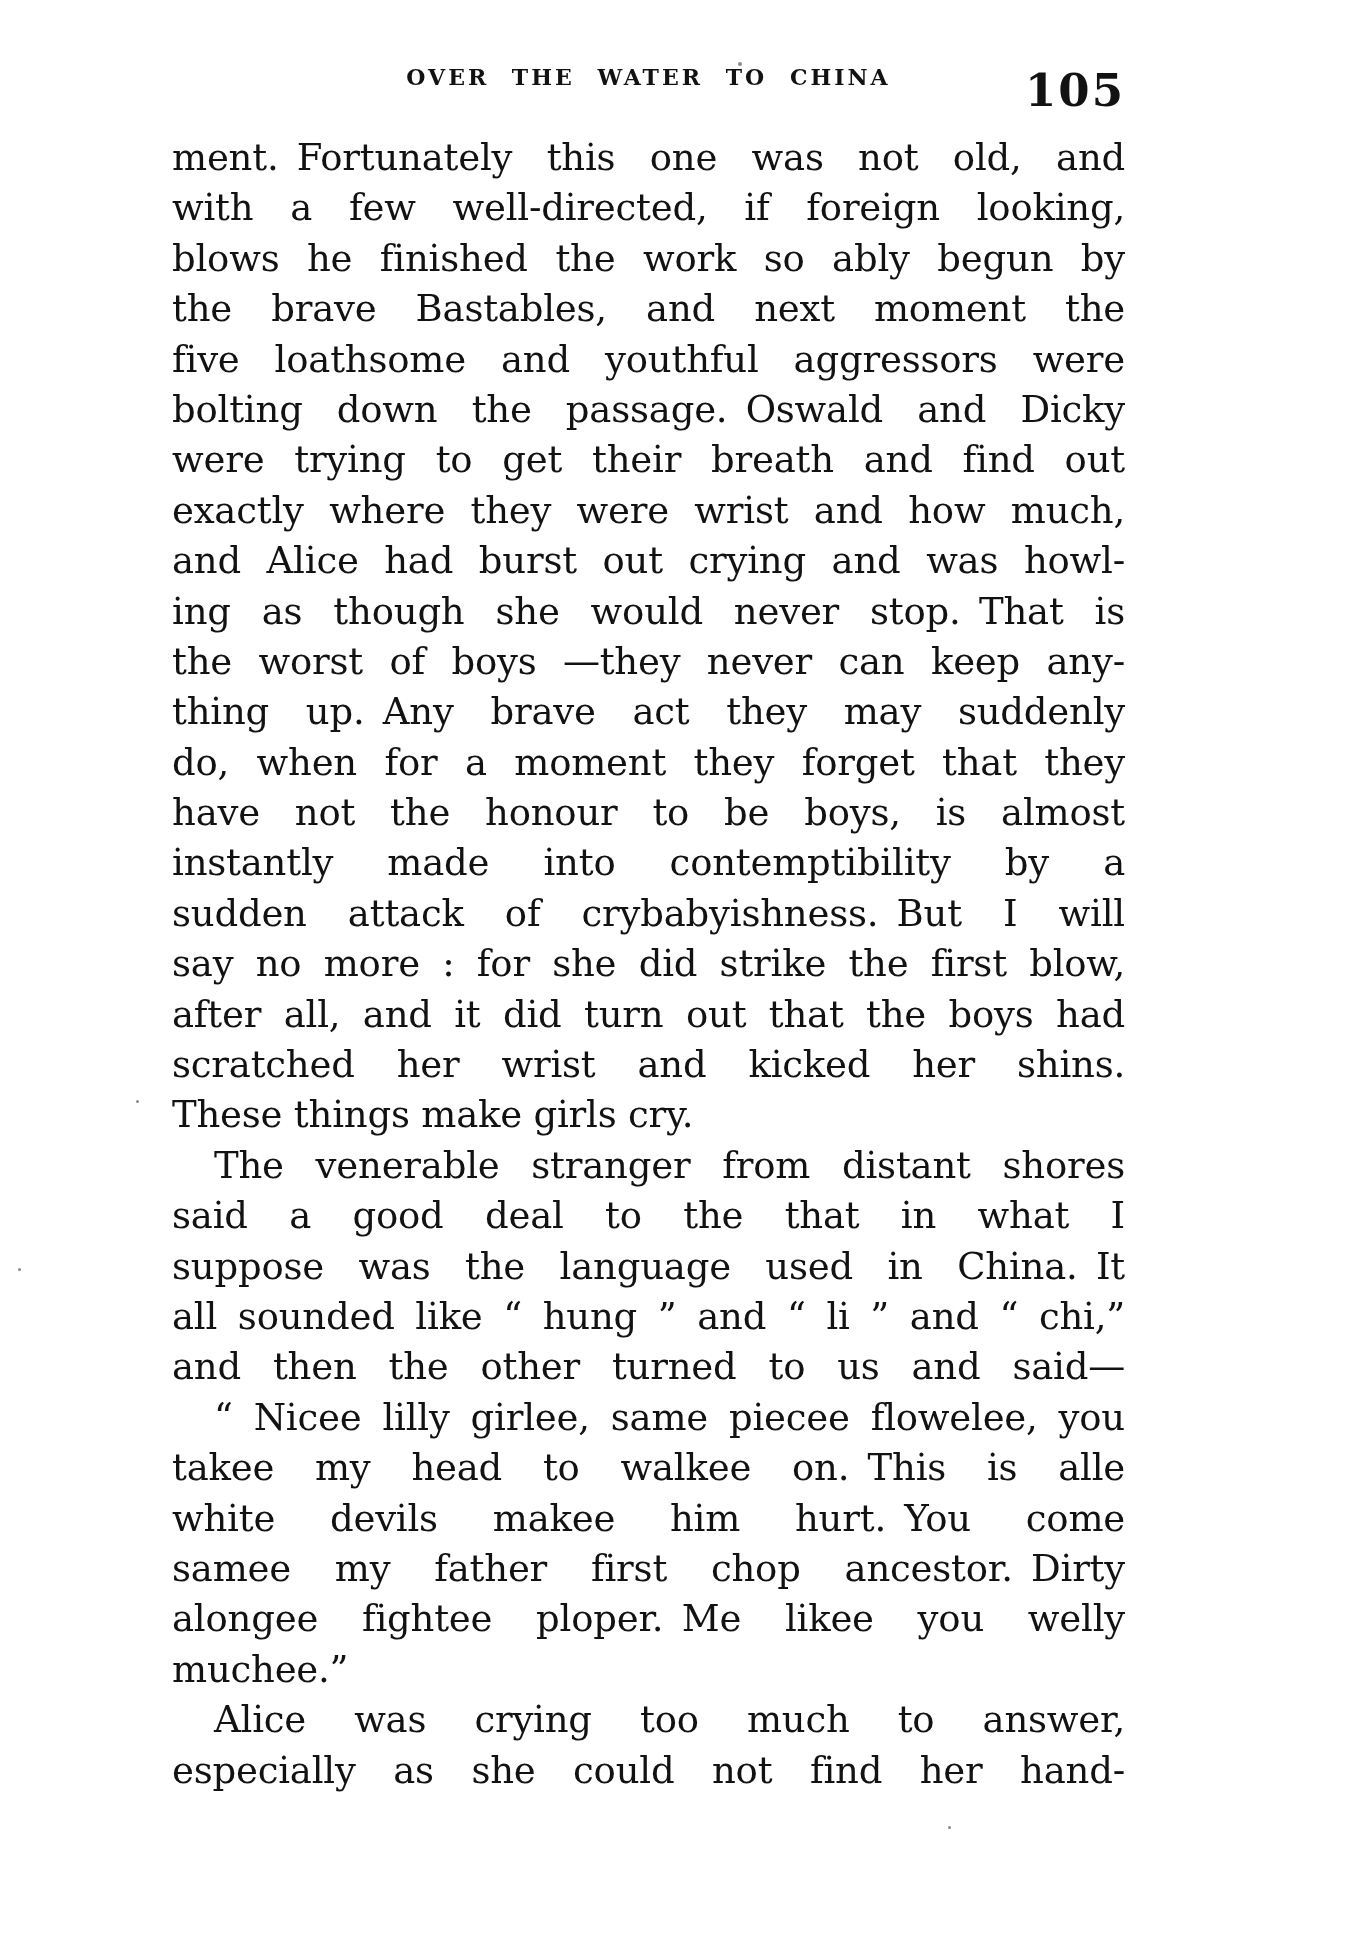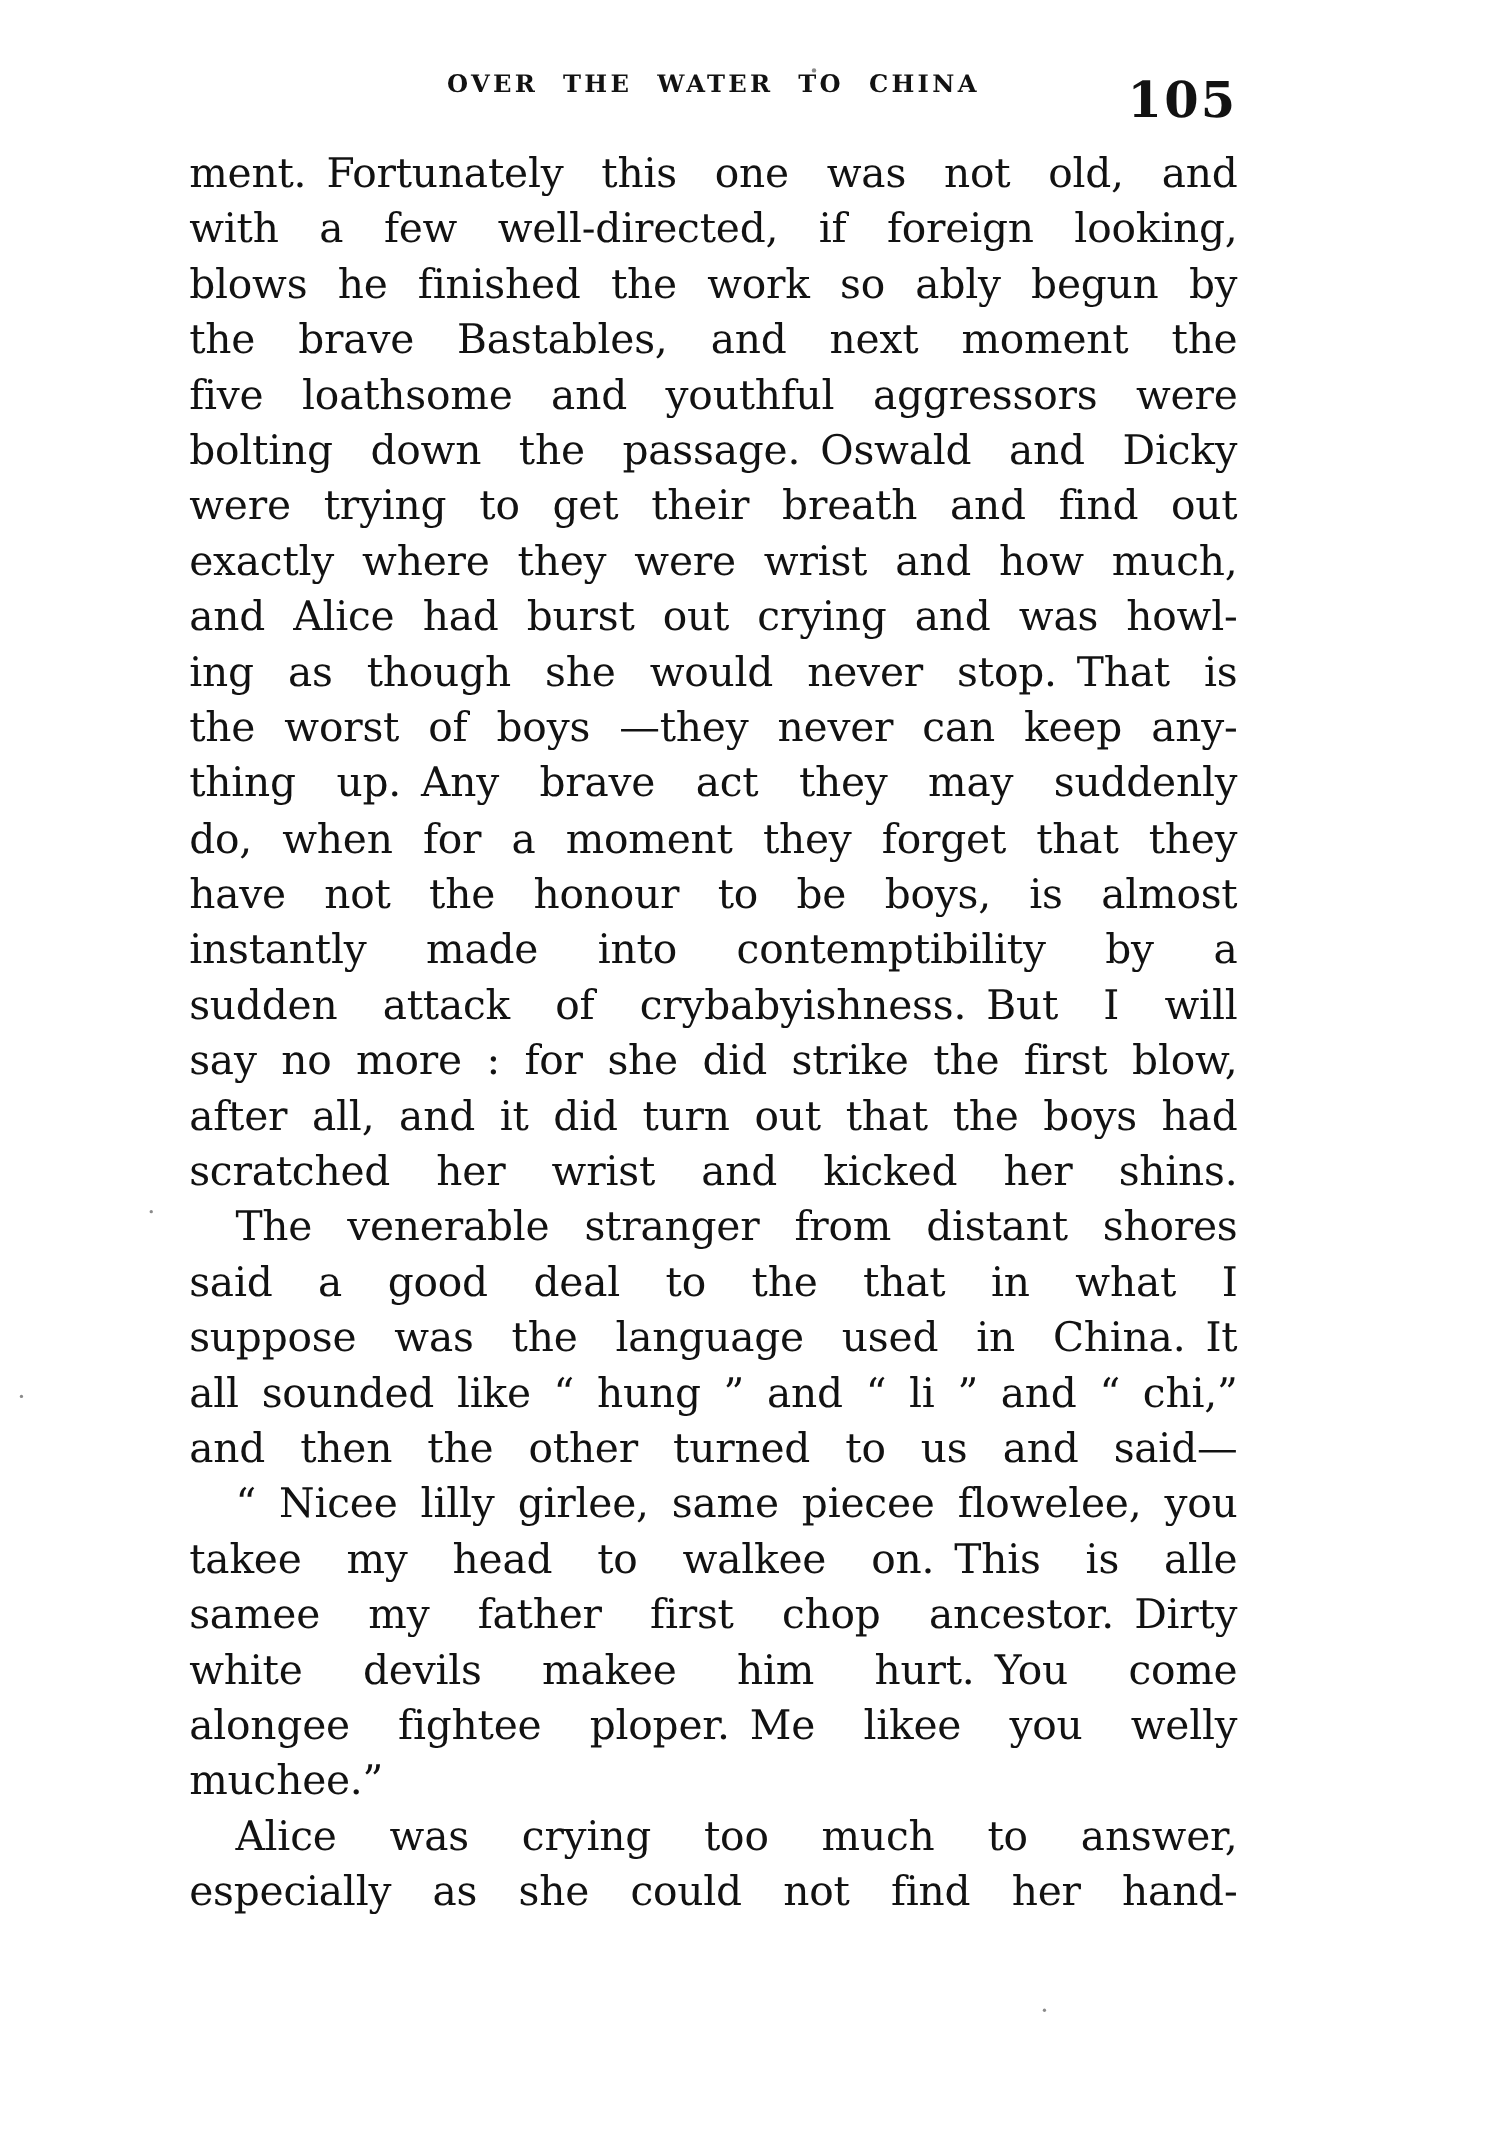--- a/index.html
+++ b/index.html
@@ -108,6 +108,7 @@
       <div class="text-line">say no more : for she did strike the first blow,</div>
       <div class="text-line">after all, and it did turn out that the boys had</div>
       <div class="text-line">scratched her wrist and kicked her shins.</div>
+      <div class="text-line para-end">These things make girls cry.</div>
       <div class="text-line indent">The venerable stranger from distant shores</div>
       <div class="text-line">said a good deal to the that in what I</div>
       <div class="text-line">suppose was the language used in China. It</div>

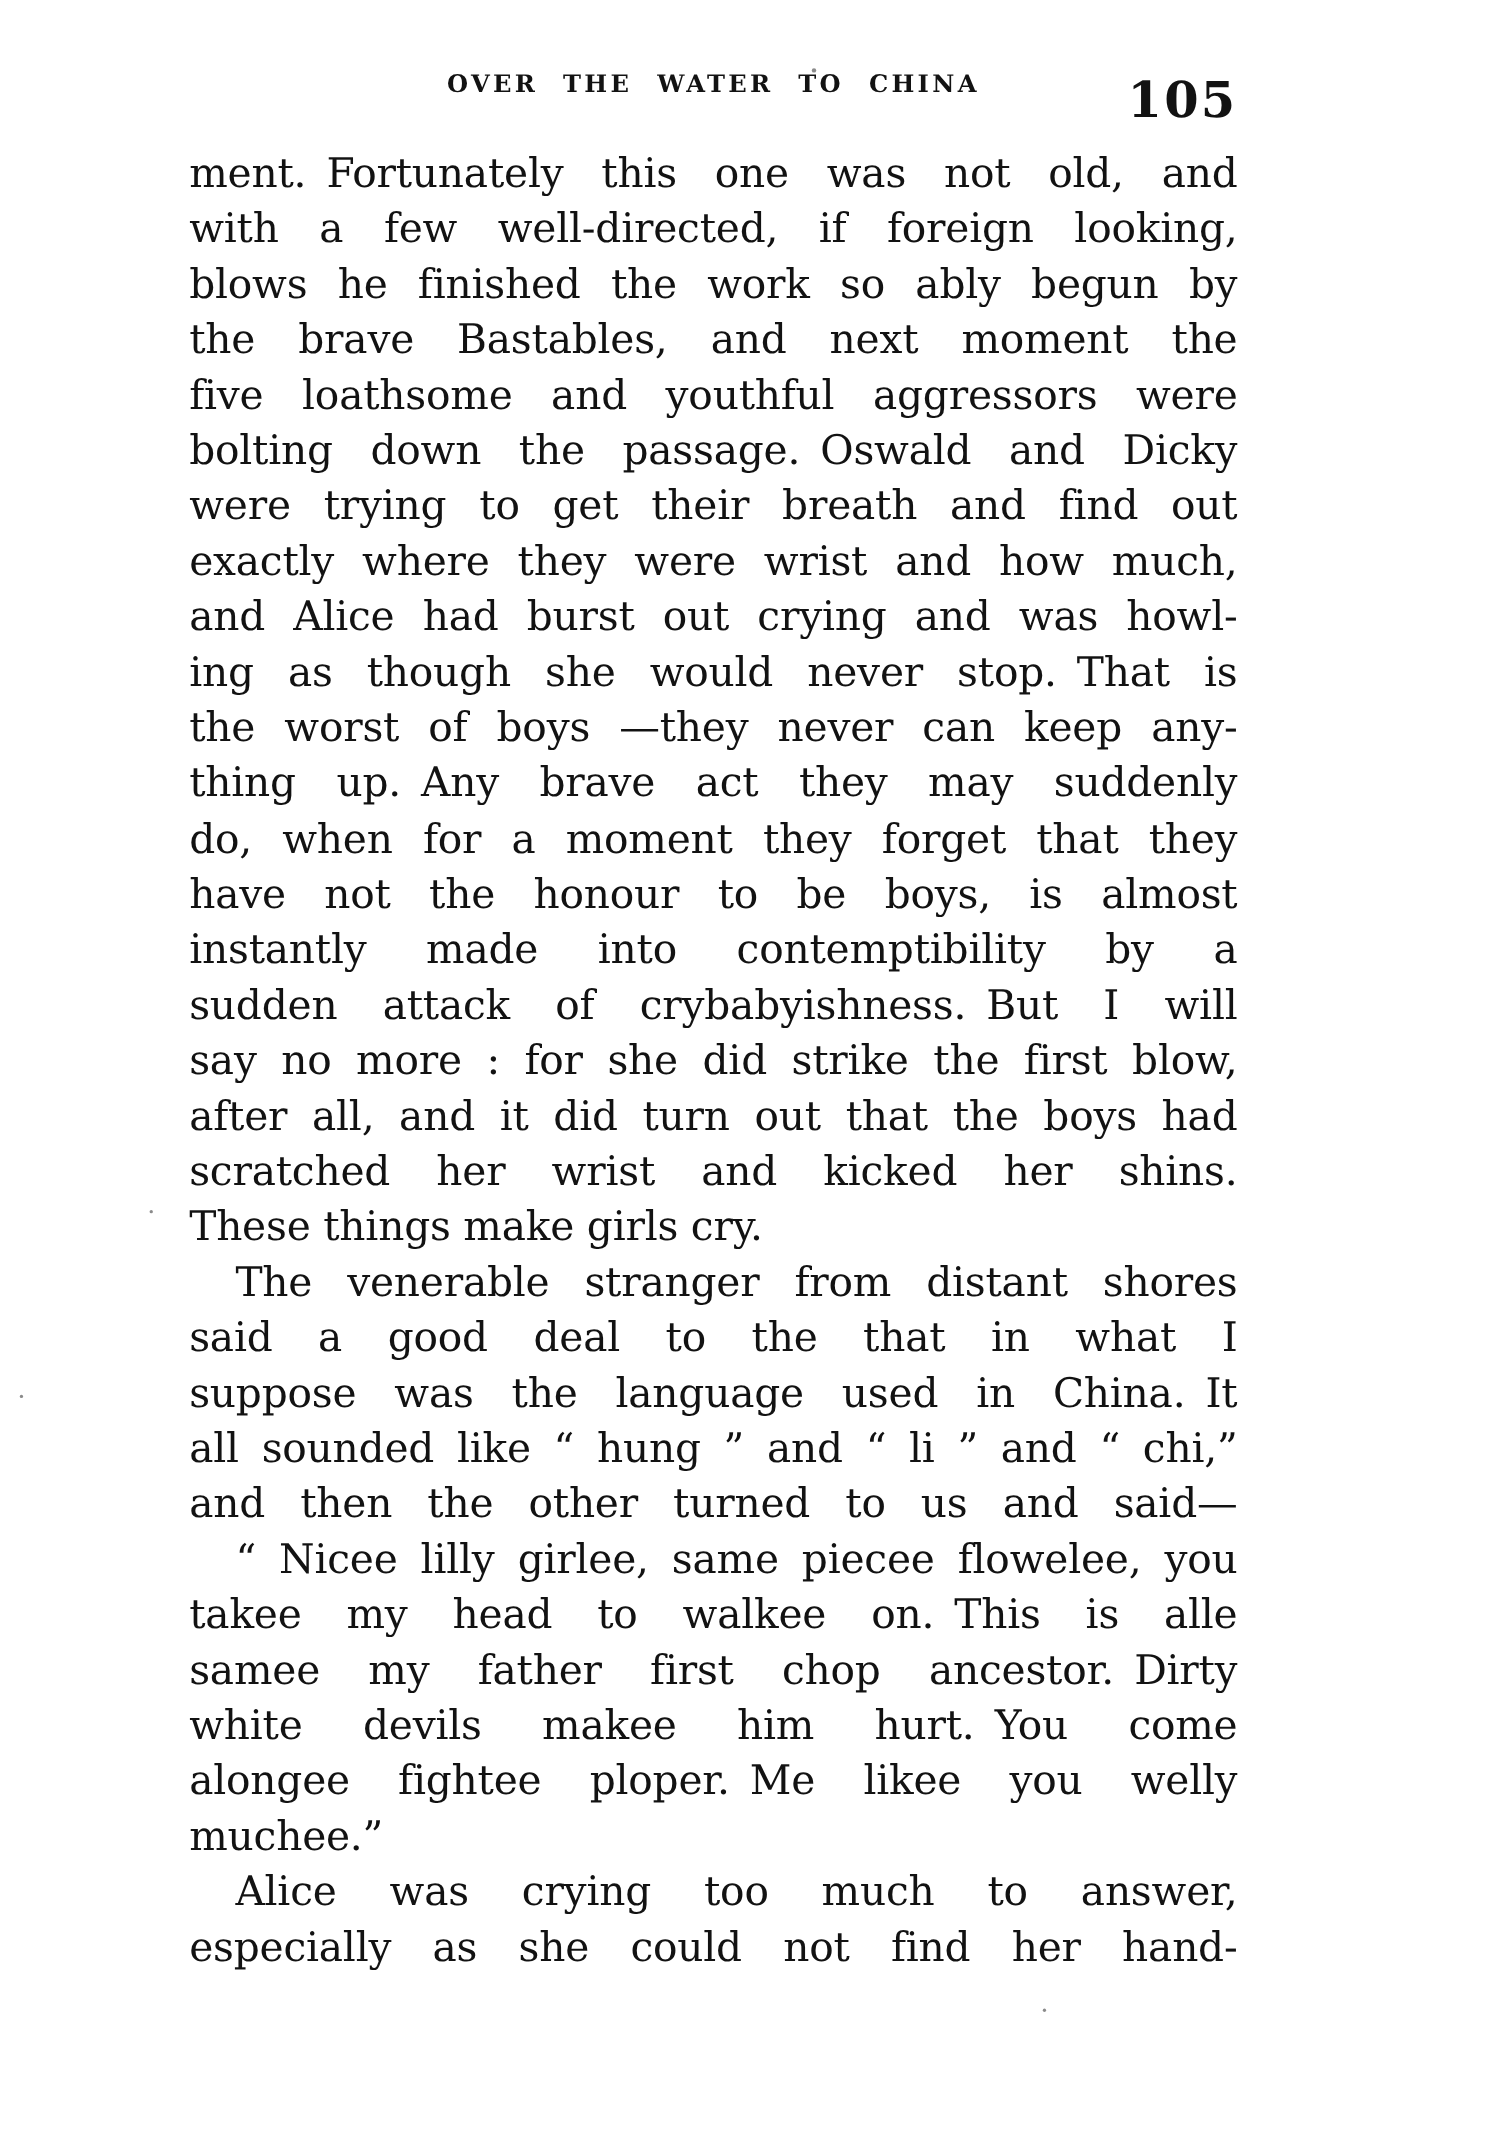--- a/index.html
+++ b/index.html
@@ -116,8 +116,8 @@
       <div class="text-line">and then the other turned to us and said—</div>
       <div class="text-line indent">“ Nicee lilly girlee, same piecee flowelee, you</div>
       <div class="text-line">takee my head to walkee on. This is alle</div>
+      <div class="text-line">white devils makee him hurt. You come</div>
       <div class="text-line">samee my father first chop ancestor. Dirty</div>
-      <div class="text-line">white devils makee him hurt. You come</div>
       <div class="text-line">alongee fightee ploper. Me likee you welly</div>
       <div class="text-line para-end">muchee.”</div>
       <div class="text-line indent">Alice was crying too much to answer,</div>

